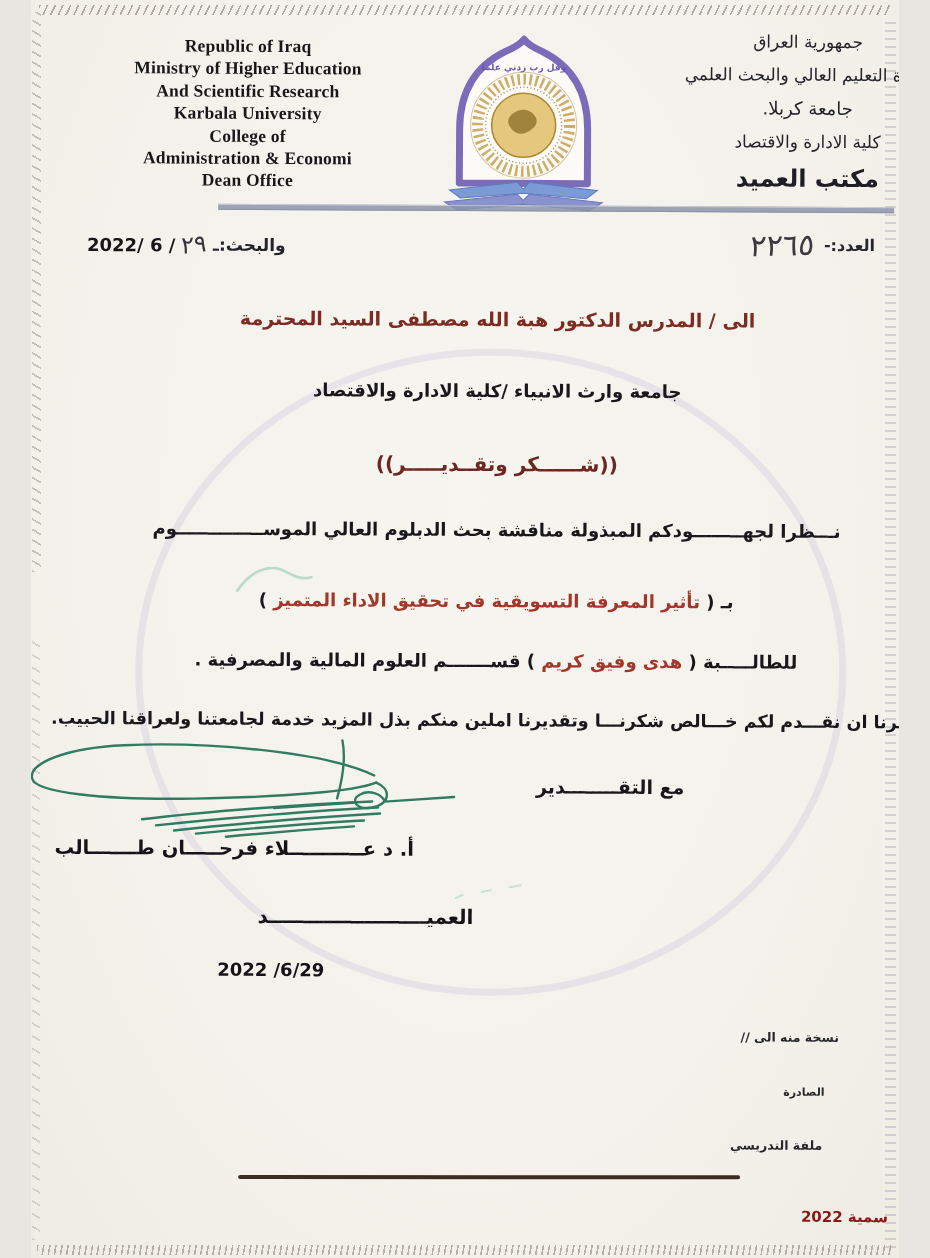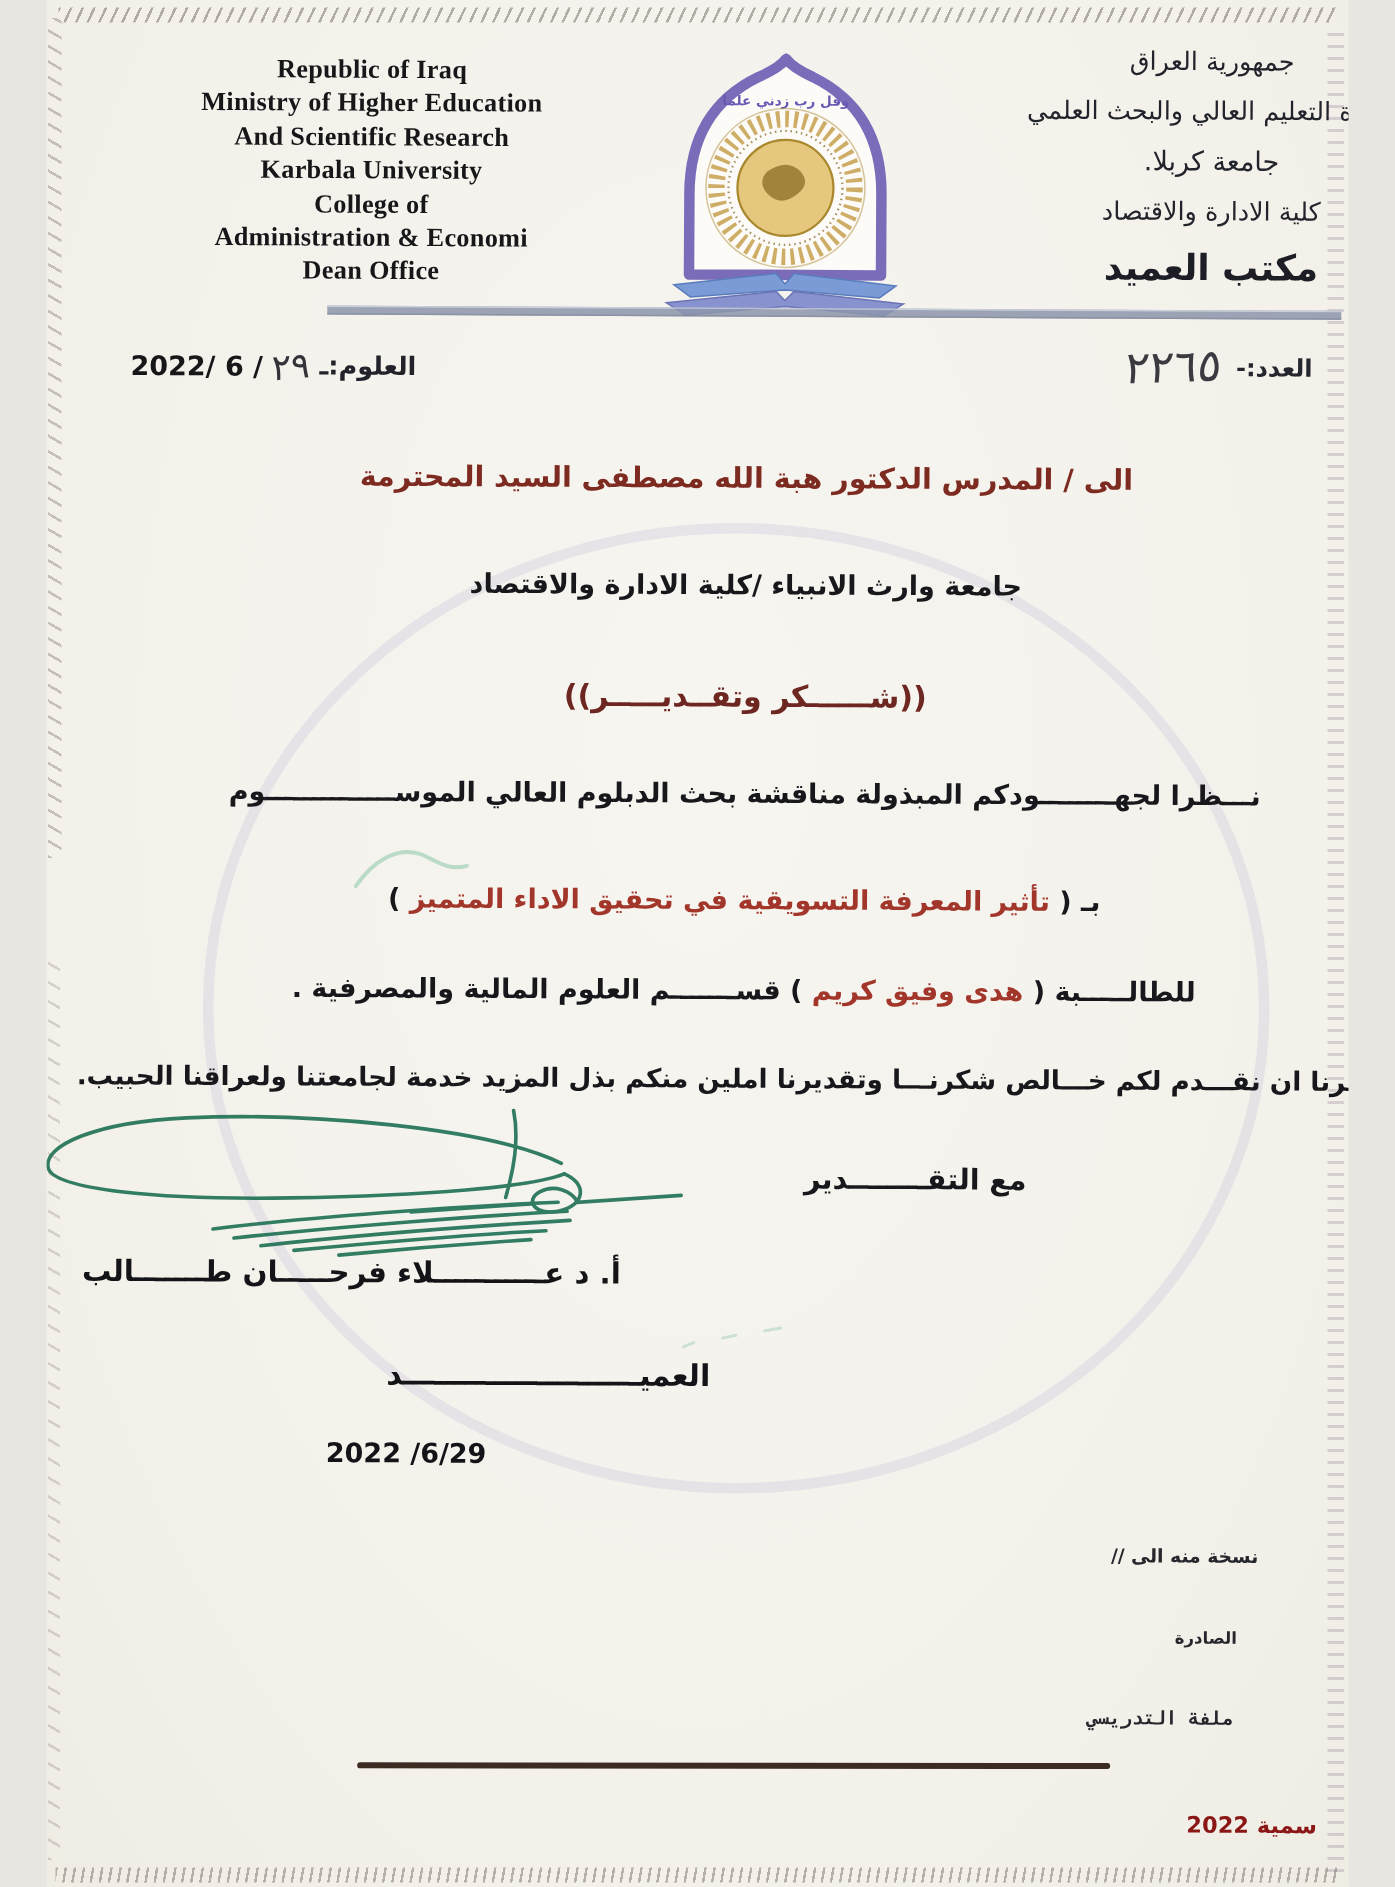--- a/index.html
+++ b/index.html
@@ -128,7 +128,7 @@
     <div class="abs ref-date">
       <span class="printed">2022/ 6 /</span>
       <span class="hand">٢٩</span>
-      <span class="lbl ar">العلوم:ـ</span>
+      <span class="lbl ar">والبحث:ـ</span>
     </div>
 
     <div class="abs line to-line ar">الى /  المدرس الدكتور  هبة الله مصطفى السيد  المحترمة</div>

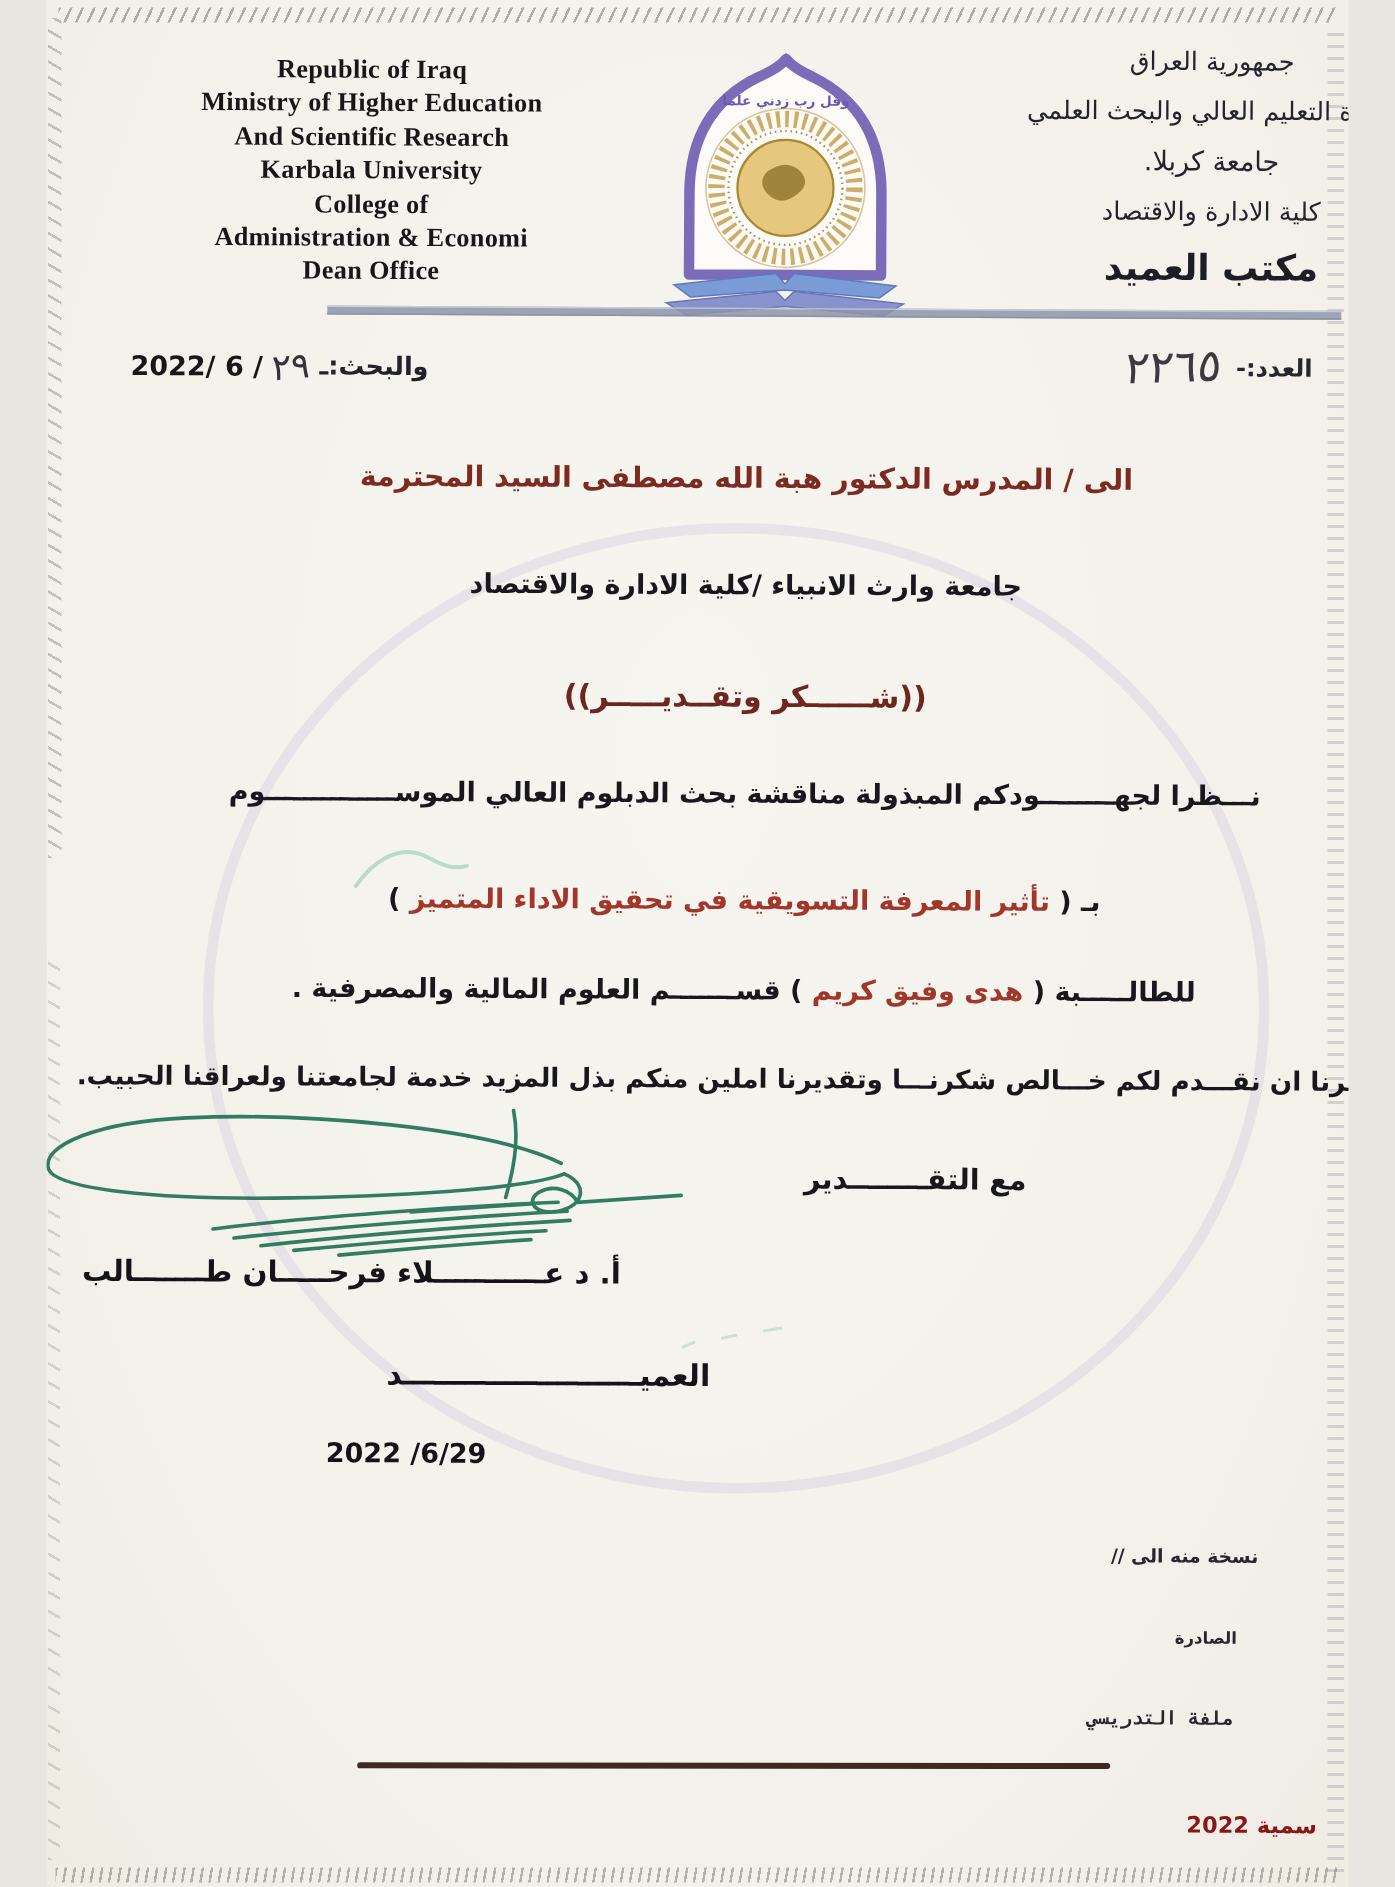--- a/index.html
+++ b/index.html
@@ -63,7 +63,7 @@
 
   .cc1{right:58px;top:1028px;font-size:12.5px;font-weight:bold;color:#26262c;}
   .cc2{right:72px;top:1084px;font-size:11px;font-weight:bold;color:#26262c;}
-  .cc3{right:74px;top:1136px;font-size:12.5px;font-weight:bold;color:#26262c;font-family:Liberation Mono, monospace;}
+  .cc3{right:74px;top:1136px;font-size:12.5px;font-weight:bold;color:#26262c;}
 
   .bottom-line{left:210px;top:1175px;width:502px;height:3.5px;background:#3c2b22;
     transform:rotate(-.25deg);border-radius:2px;}

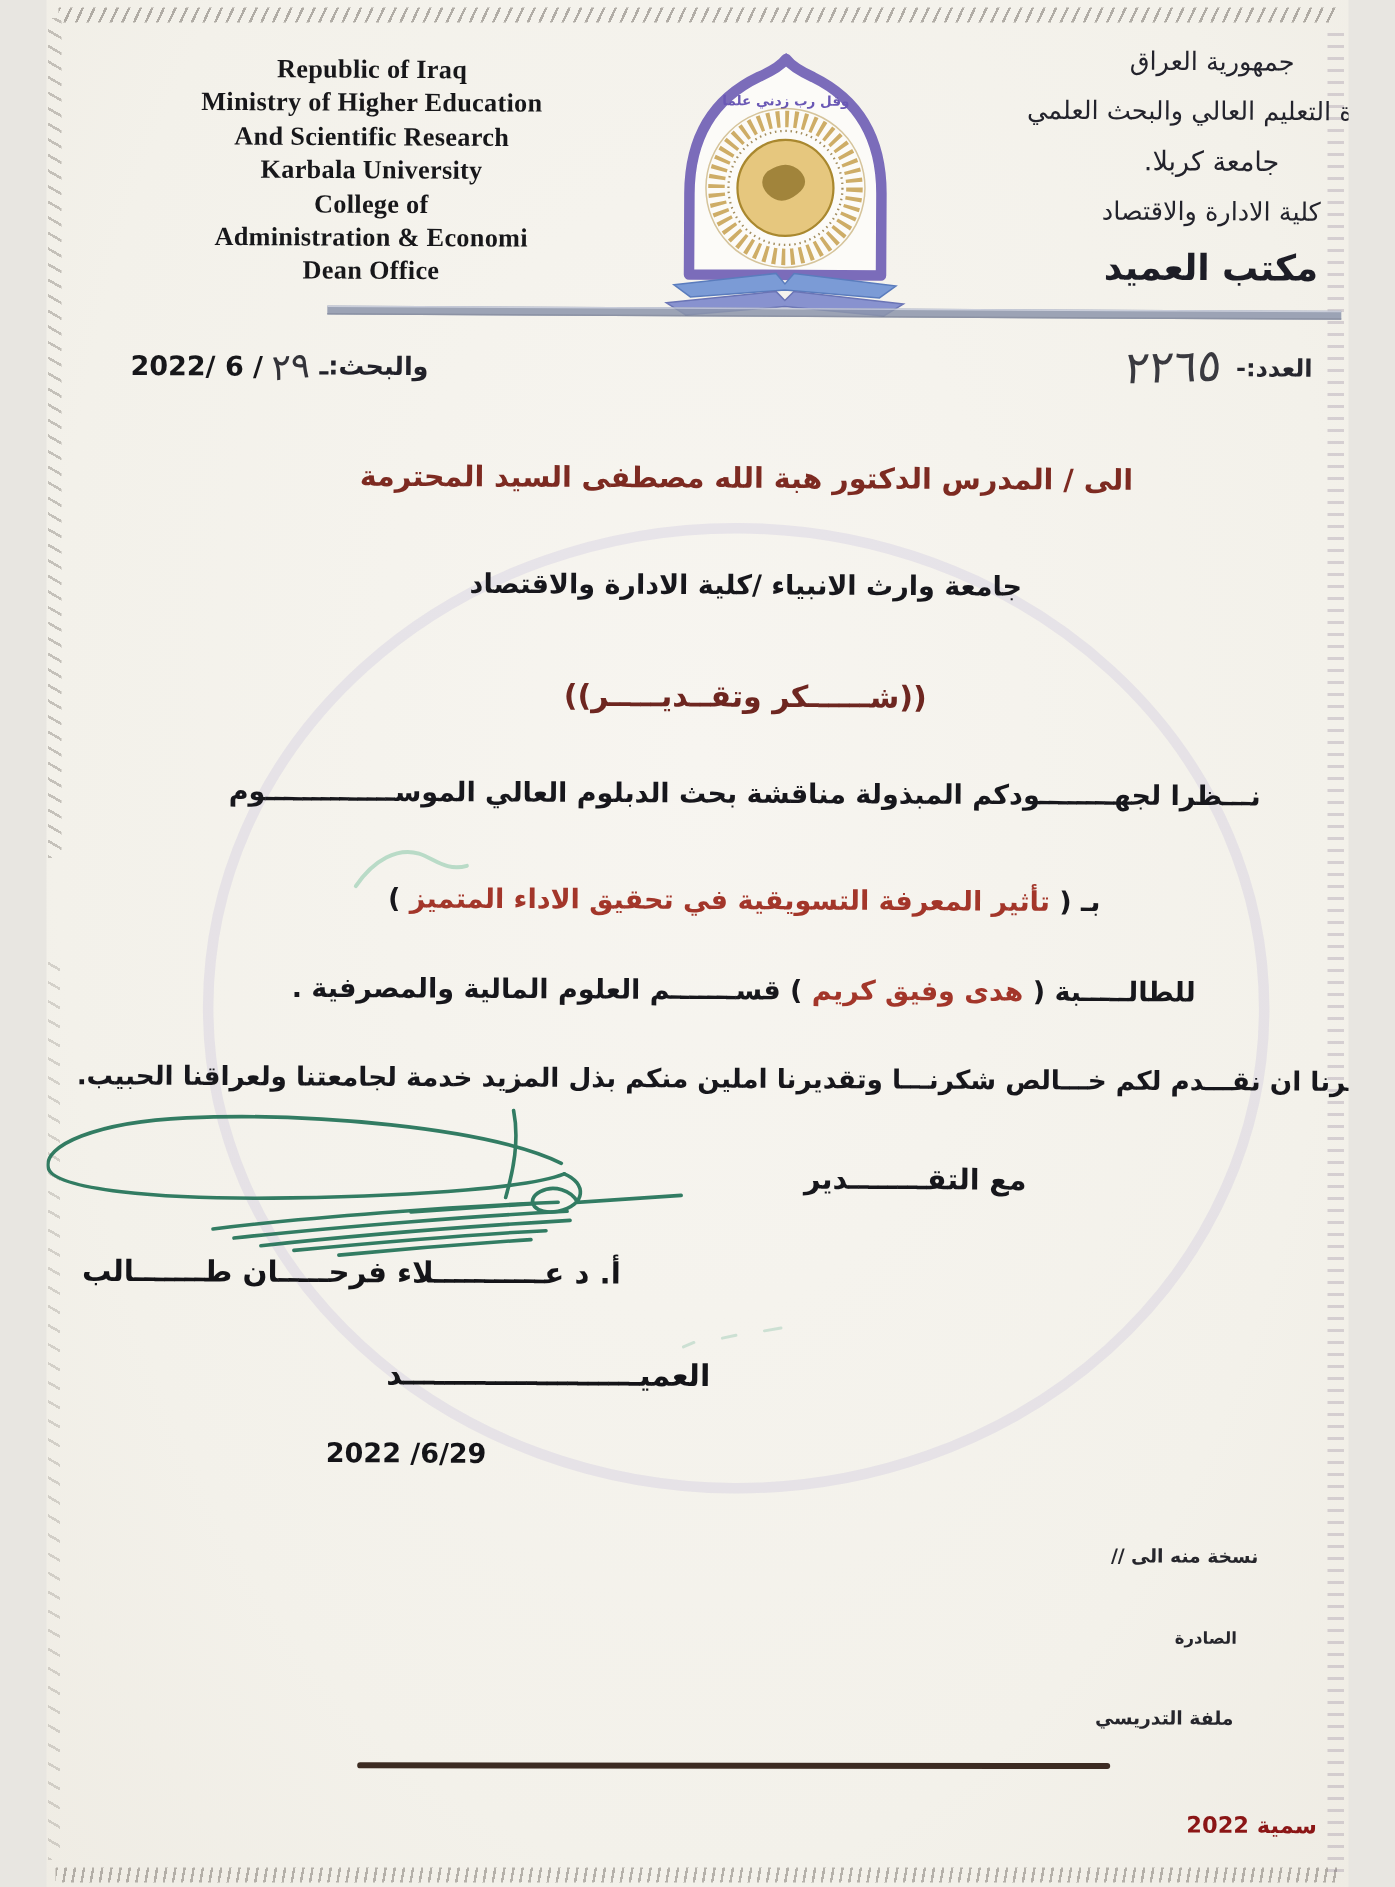--- a/index.html
+++ b/index.html
@@ -67,7 +67,7 @@
 
   .bottom-line{left:210px;top:1175px;width:502px;height:3.5px;background:#3c2b22;
     transform:rotate(-.25deg);border-radius:2px;}
-  .footer-note{right:18px;top:1206px;font-size:15px;font-weight:bold;color:#8b1616;}
+  .footer-note{right:8px;top:1206px;font-size:15px;font-weight:bold;color:#8b1616;}
 
   svg text{font-family:"DejaVu Sans",sans-serif;}
 </style>

